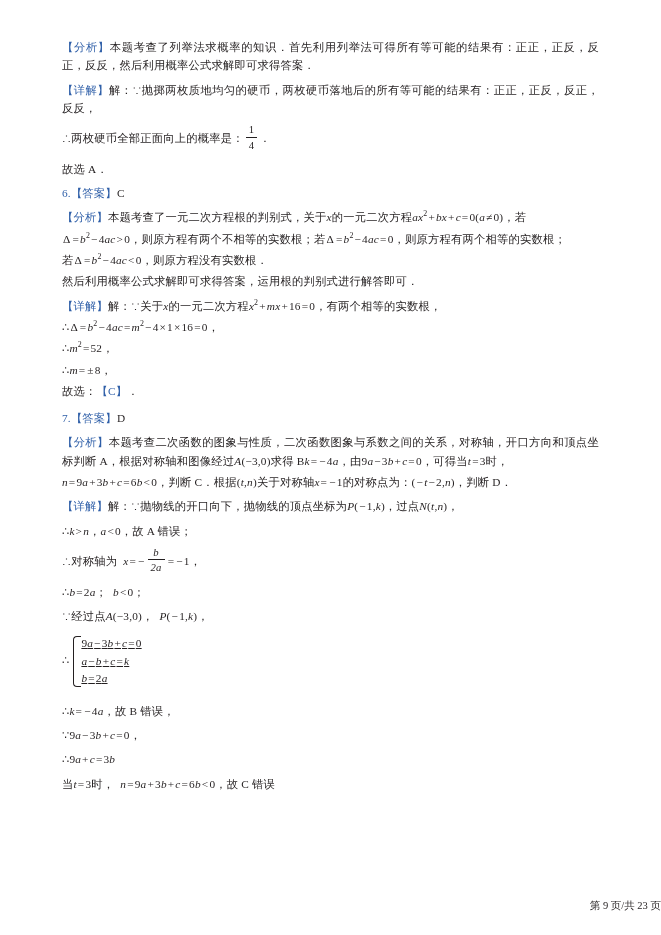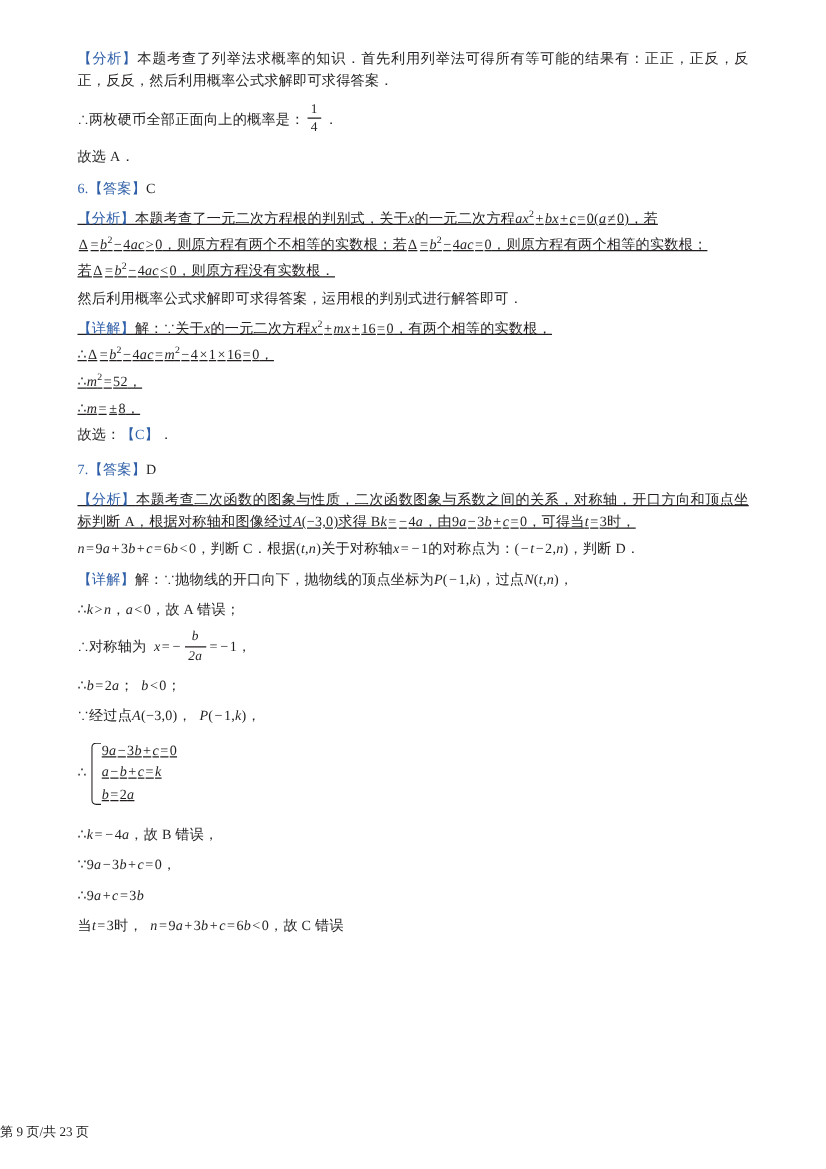--- a/index.html
+++ b/index.html
@@ -113,6 +113,9 @@
     <span class="label-blue">【分析】</span><span>本题考查了列举法求概率的知识．首先利用列举法可得所有等可能的结果有：正正，正反，反正，反反，然后利用概率公式求解即可求得答案．</span>
   </p>
 
+  <p class="para">
+    <span class="label-blue">【详解】</span><span>解：∵抛掷两枚质地均匀的硬币，两枚硬币落地后的所有等可能的结果有：正正，正反，反正，反反，</span>
+  </p>
 
   <p class="para loose">
     <span>∴两枚硬币全部正面向上的概率是：</span><span class="frac"><span class="num mn">1</span><span class="den mn">4</span></span><span>．</span>

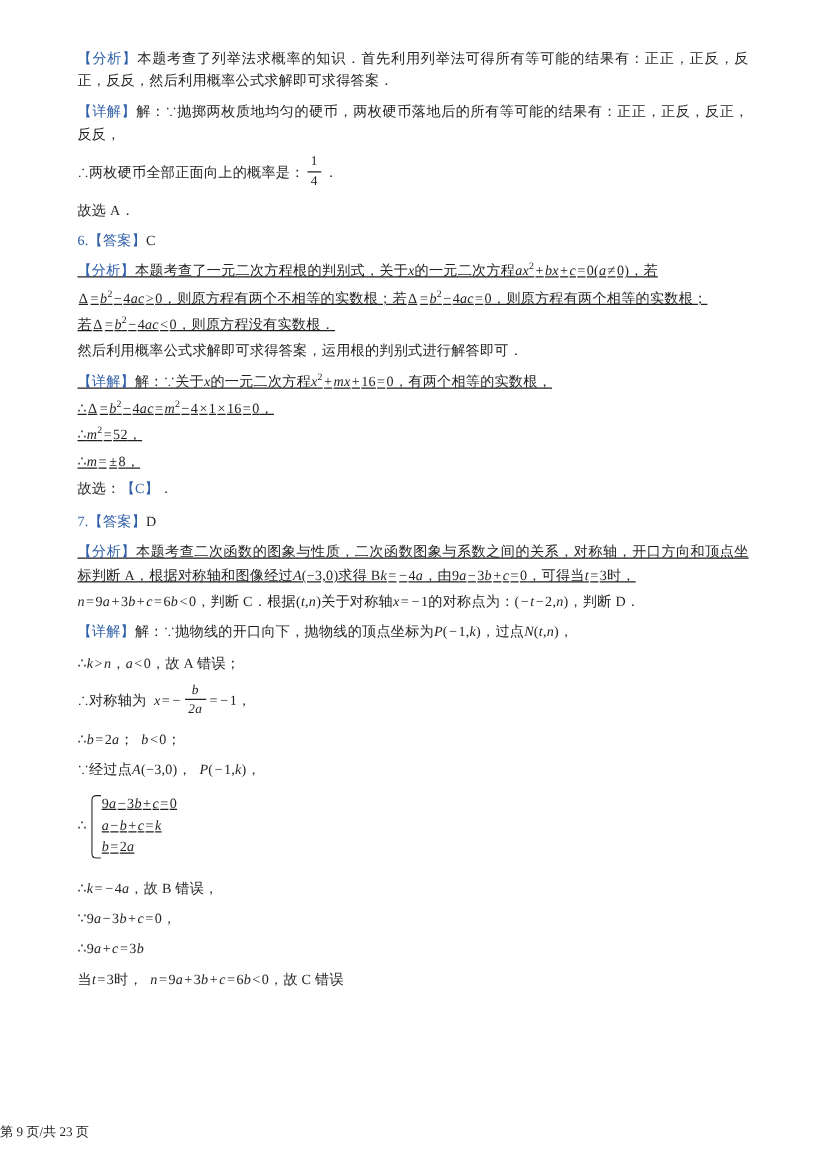--- a/index.html
+++ b/index.html
@@ -29,7 +29,7 @@
     text-align: justify;
     letter-spacing: 0.2px;
   }
-  .para.tight { margin-bottom: 3px; text-decoration: underline; }
+  .para.tight { margin-bottom: 3px; }
   .para.loose { margin-bottom: 9px; }
   .label-blue {
     color: #2f5fa8;

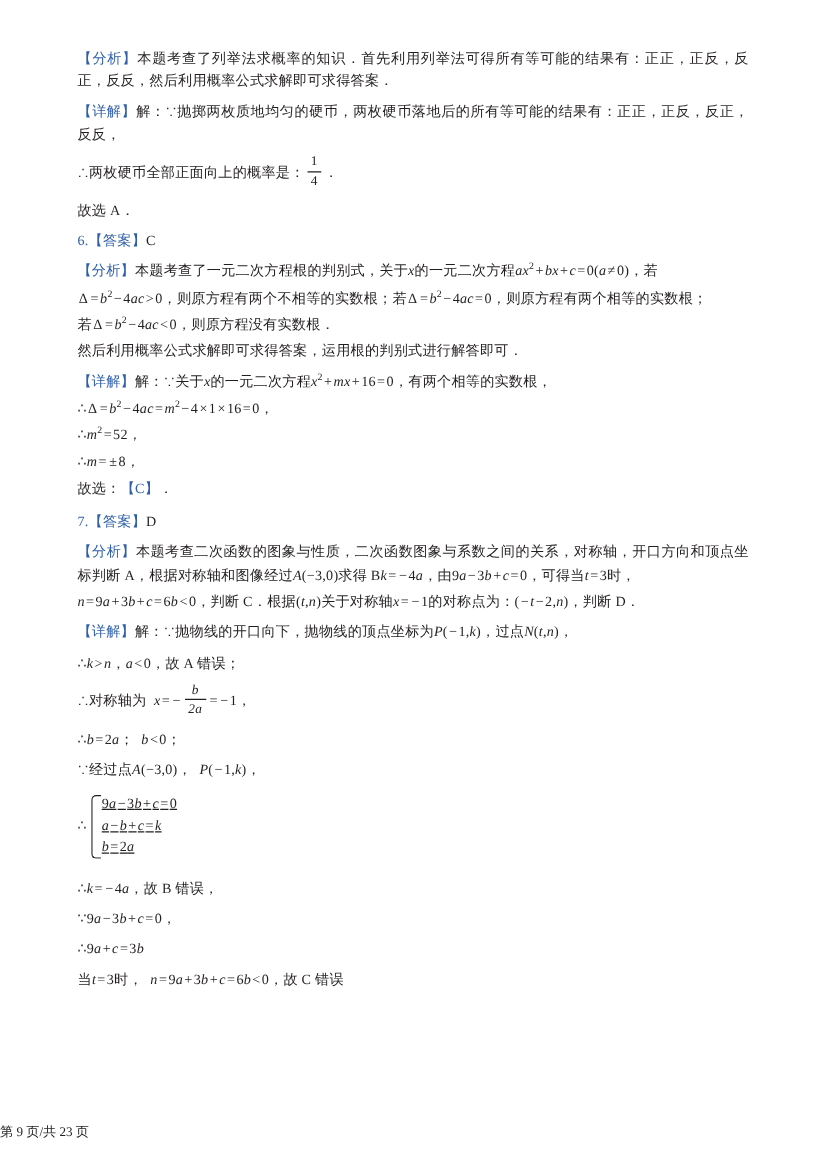--- a/index.html
+++ b/index.html
@@ -97,7 +97,7 @@
     left: 0;
     right: 0;
     bottom: 22px;
-    text-align: left;
+    text-align: right;
     font-size: 10.5px;
     color: #231f20;
   }

